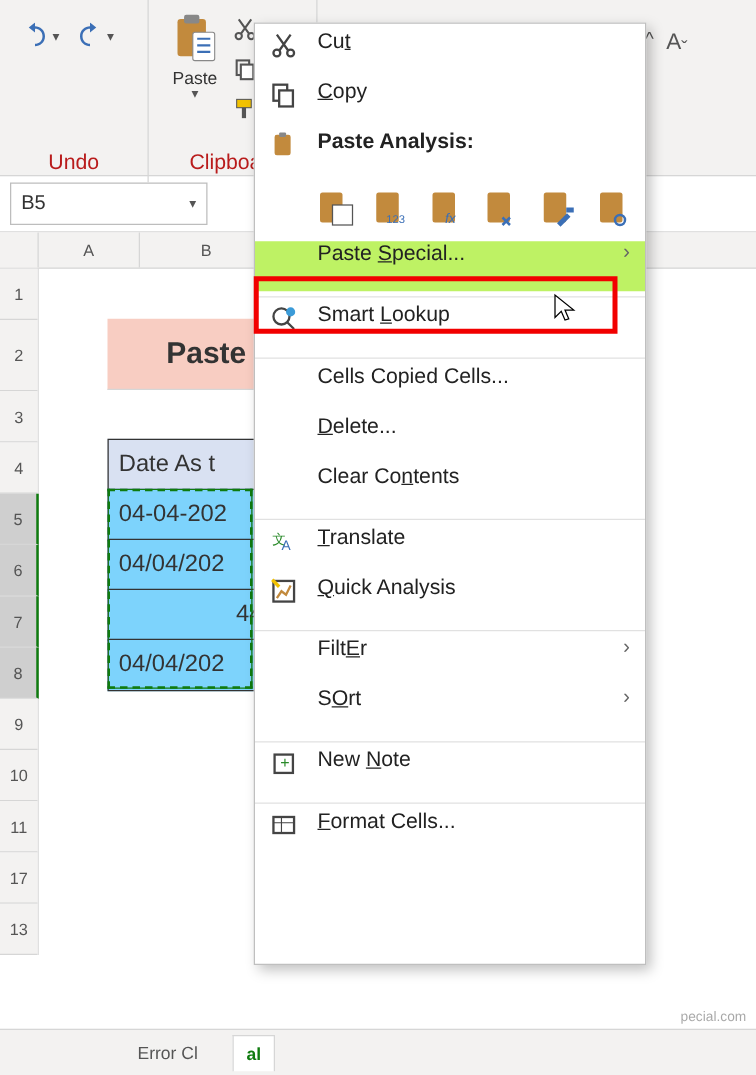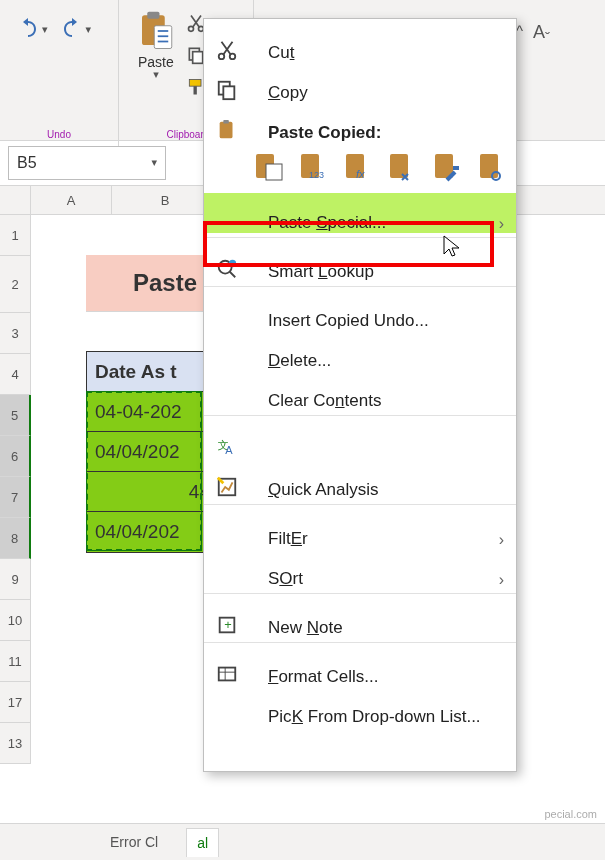--- a/index.html
+++ b/index.html
@@ -33,7 +33,7 @@
 .tcell{border:1px solid #333;background:#84cc16}
 .marching{outline:2px dashed #0f7b0f;outline-offset:-2px;box-shadow:0 0 0 1px #0f7b0f inset}
 .ctxmenu{position:absolute;left:203px;top:18px;width:312px;background:#fff;border:1px solid #bfbfbf;box-shadow:4px 4px 10px rgba(0,0,0,.25);z-index:50;padding:4px 0}
-.mrow{display:flex;align-items:flex-end;height:40px;padding:0 12px 0 10px;gap:28px;font-size:17px;color:#222;position:relative}
+.mrow{display:flex;align-items:flex-start;height:40px;padding:0 12px 0 10px;gap:14px;font-size:17px;color:#222;position:relative}
 .mrow.sel{background:#bef264}
 .micon{width:26px;height:26px;flex:0 0 26px;display:flex;align-items:center;justify-content:center}
 .mlabel{flex:1;white-space:nowrap}

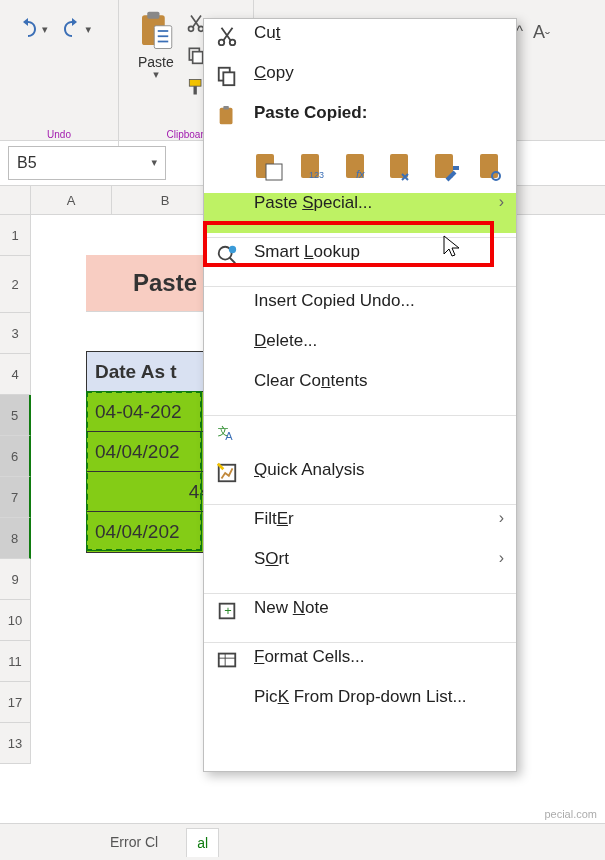--- a/index.html
+++ b/index.html
@@ -208,7 +208,7 @@
           <rect x="8" y="1" width="6" height="4" rx="1" fill="#888"></rect>
         </svg>
       </span>
-    <span class="mlabel">Paste Copied:</span>
+    <span class="mlabel">Paste Analysis:</span>
   </div>
   <div class="paste-options-row">
     <div class="po">

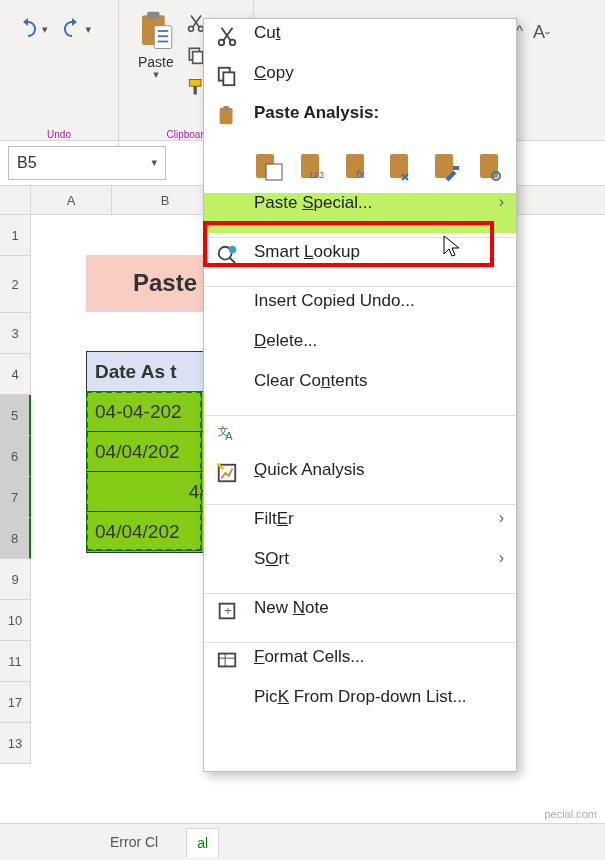--- a/index.html
+++ b/index.html
@@ -5,7 +5,7 @@
 html,body{margin:0;padding:0;font-family:"Segoe UI",Arial,sans-serif;font-size:14px;color:#333;background:#fff;overflow:hidden;width:605px;height:860px}
 .ribbon{background:#f3f2f1;border-bottom:1px solid #d6d6d6;height:140px;position:relative}
 .rb-group{display:inline-block;vertical-align:top;height:100%;border-right:1px solid #d6d6d6;padding:6px 10px 0 10px;position:relative;text-align:center}
-.rb-label{position:absolute;bottom:6px;left:0;right:0;font-size:10px;color:#a21caf}
+.rb-label{position:absolute;bottom:6px;left:0;right:0;font-size:17px;color:#b91c1c}
 .paste-big{display:flex;flex-direction:column;align-items:center;cursor:default;padding:4px 2px}
 .paste-big .icn{width:42px;height:42px}
 .small-stack{display:inline-flex;flex-direction:column;gap:10px;margin-left:6px;margin-top:6px}

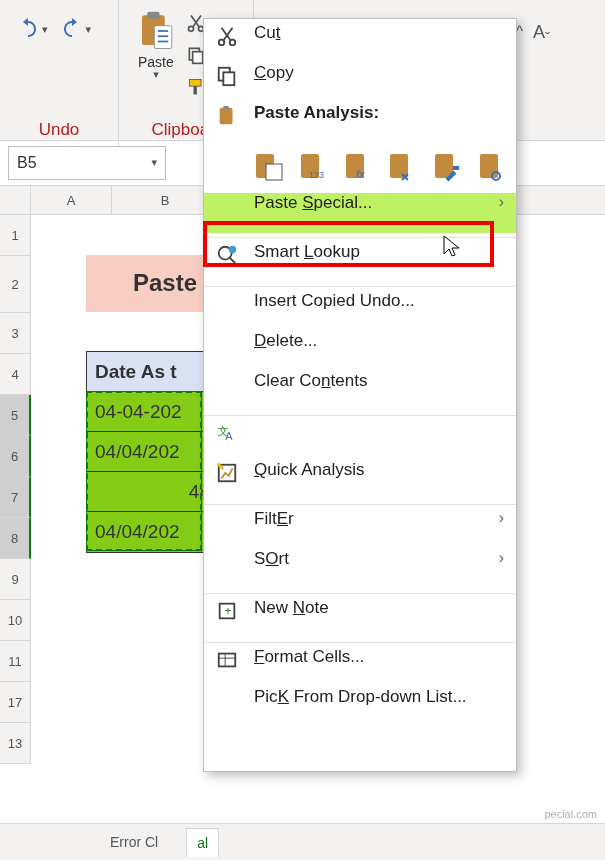--- a/index.html
+++ b/index.html
@@ -268,7 +268,7 @@
   <div class="msep"></div>
   <div class="mrow">
     <span class="micon"></span>
-    <span class="mlabel">Insert Copied Undo...</span>
+    <span class="mlabel">Cells Copied Cells...</span>
   </div>
   <div class="mrow">
     <span class="micon"></span>

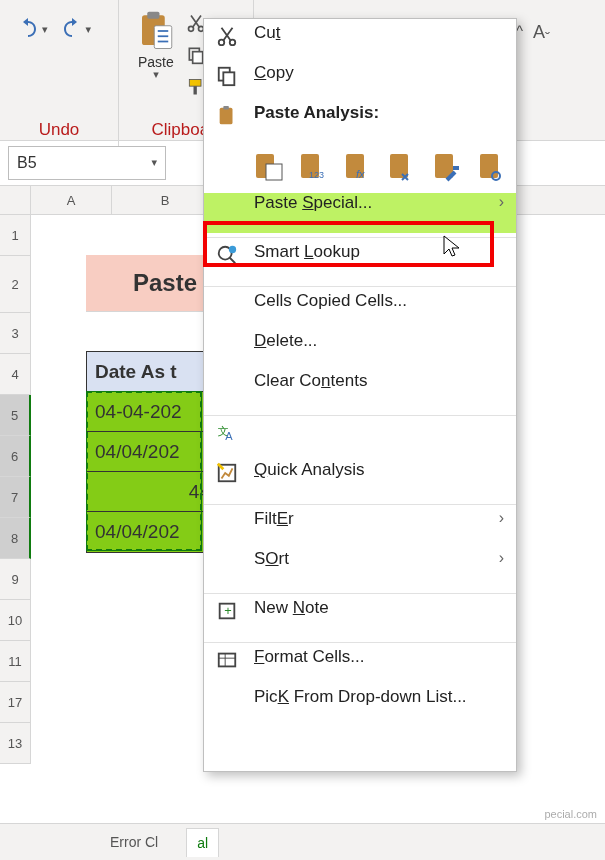--- a/index.html
+++ b/index.html
@@ -29,7 +29,7 @@
 .cells{position:relative}
 .cell{position:absolute;border-right:1px solid #d6d6d6;border-bottom:1px solid #d6d6d6;display:flex;align-items:center;padding:0 8px;font-size:19px}
 .paste-banner{background:#f8cdc2;font-weight:700;font-size:24px;justify-content:center;padding:0 4px}
-.thead{background:#d9e1f2;font-weight:700;border:1px solid #333}
+.thead{background:#d9e1f2;font-weight:400;border:1px solid #333}
 .tcell{border:1px solid #333;background:#84cc16}
 .marching{outline:2px dashed #0f7b0f;outline-offset:-2px;box-shadow:0 0 0 1px #0f7b0f inset}
 .ctxmenu{position:absolute;left:203px;top:18px;width:312px;background:#fff;border:1px solid #bfbfbf;box-shadow:4px 4px 10px rgba(0,0,0,.25);z-index:50;padding:4px 0}

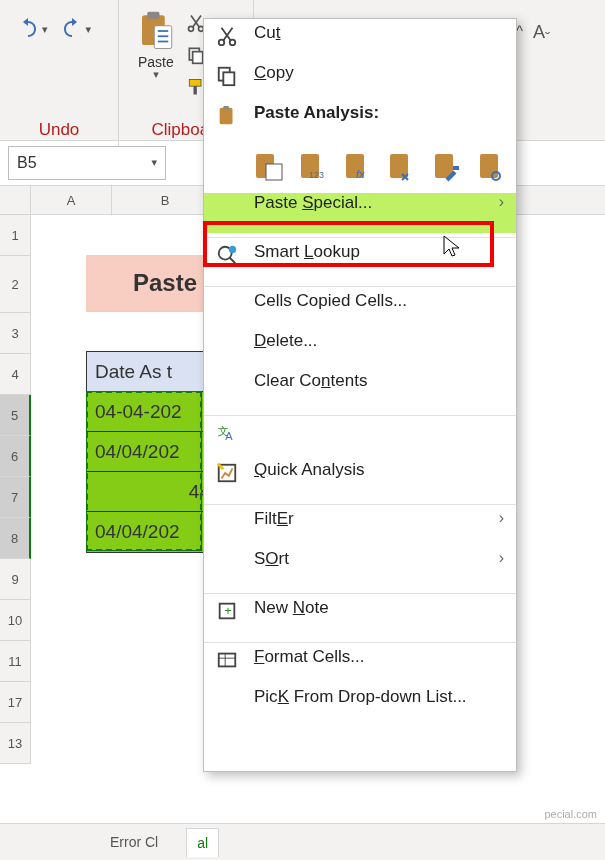--- a/index.html
+++ b/index.html
@@ -30,7 +30,7 @@
 .cell{position:absolute;border-right:1px solid #d6d6d6;border-bottom:1px solid #d6d6d6;display:flex;align-items:center;padding:0 8px;font-size:19px}
 .paste-banner{background:#f8cdc2;font-weight:700;font-size:24px;justify-content:center;padding:0 4px}
 .thead{background:#d9e1f2;font-weight:400;border:1px solid #333}
-.tcell{border:1px solid #333;background:#84cc16}
+.tcell{border:1px solid #333;background:#7dd3fc}
 .marching{outline:2px dashed #0f7b0f;outline-offset:-2px;box-shadow:0 0 0 1px #0f7b0f inset}
 .ctxmenu{position:absolute;left:203px;top:18px;width:312px;background:#fff;border:1px solid #bfbfbf;box-shadow:4px 4px 10px rgba(0,0,0,.25);z-index:50;padding:4px 0}
 .mrow{display:flex;align-items:flex-start;height:40px;padding:0 12px 0 10px;gap:14px;font-size:17px;color:#222;position:relative}

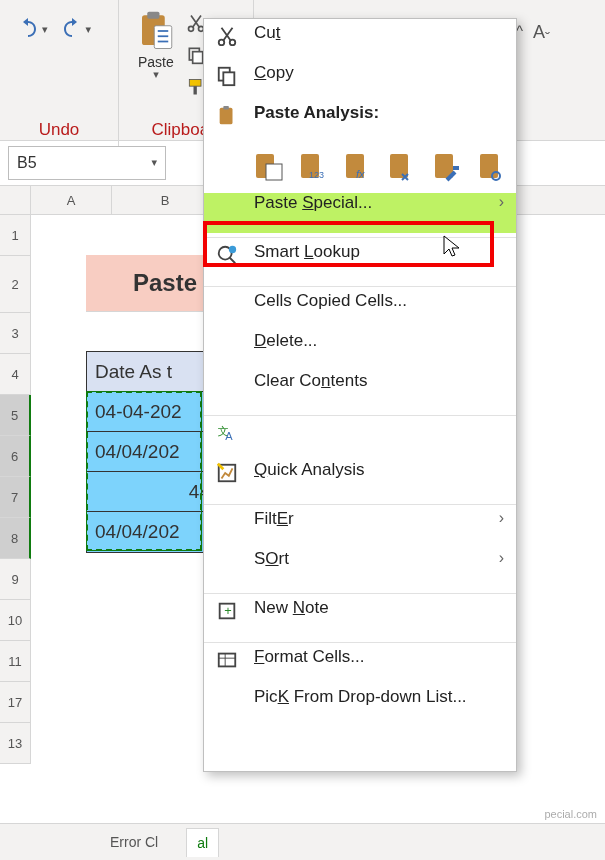--- a/index.html
+++ b/index.html
@@ -286,6 +286,7 @@
           <text x="10" y="20" font-size="12" fill="#3b6fb6">A</text>
         </svg>
       </span>
+    <span class="mlabel"><u>T</u>ranslate</span>
   </div>
   <div class="mrow">
     <span class="micon">

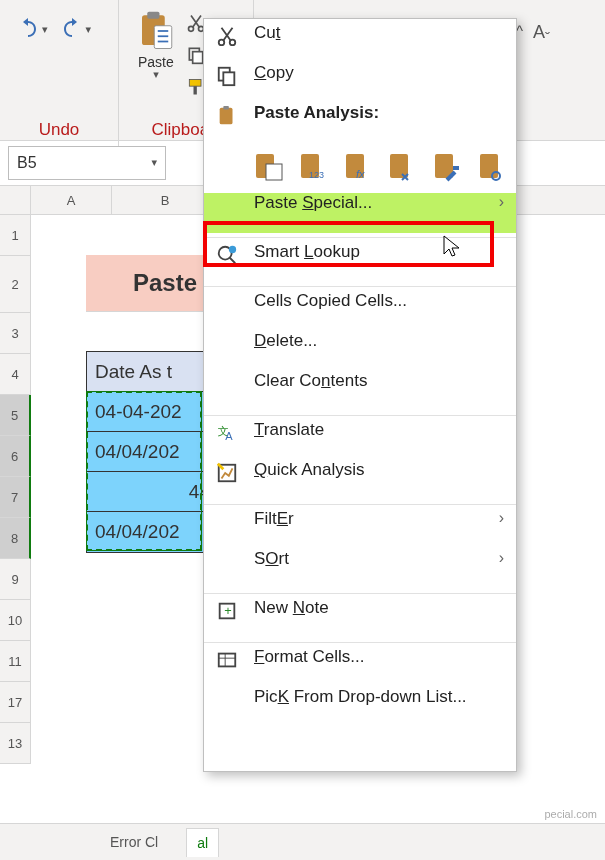--- a/index.html
+++ b/index.html
@@ -332,7 +332,6 @@
   </div>
   <div class="mrow">
     <span class="micon"></span>
-    <span class="mlabel">Pic<u>K</u> From Drop-down List...</span>
   </div>
   <div class="mrow">
     <span class="micon"></span>

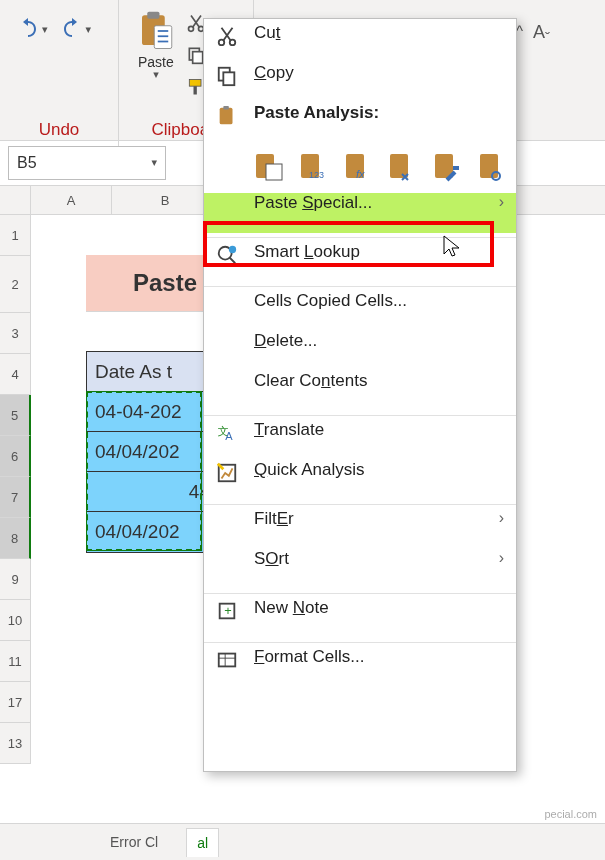--- a/index.html
+++ b/index.html
@@ -47,7 +47,7 @@
 .cursor{position:absolute;left:442px;top:234px;z-index:70;pointer-events:none}
 .tabs{position:absolute;left:0;bottom:0;width:100%;height:36px;background:#f3f2f1;border-top:1px solid #d6d6d6;display:flex;align-items:center;padding-left:100px;gap:18px;font-size:14px}
 .tab{padding:6px 10px;color:#555}
-.tab.active{background:#fff;color:#0f7b0f;font-weight:400;border:1px solid #d6d6d6;border-bottom:none}
+.tab.active{background:#fff;color:#0f7b0f;font-weight:700;border:1px solid #d6d6d6;border-bottom:none}
 .watermark{position:absolute;right:8px;bottom:40px;font-size:11px;color:rgba(0,0,0,.35);z-index:5}
 svg{display:block}
 .font-group{position:absolute;left:260px;top:20px;display:flex;gap:12px;align-items:center}

